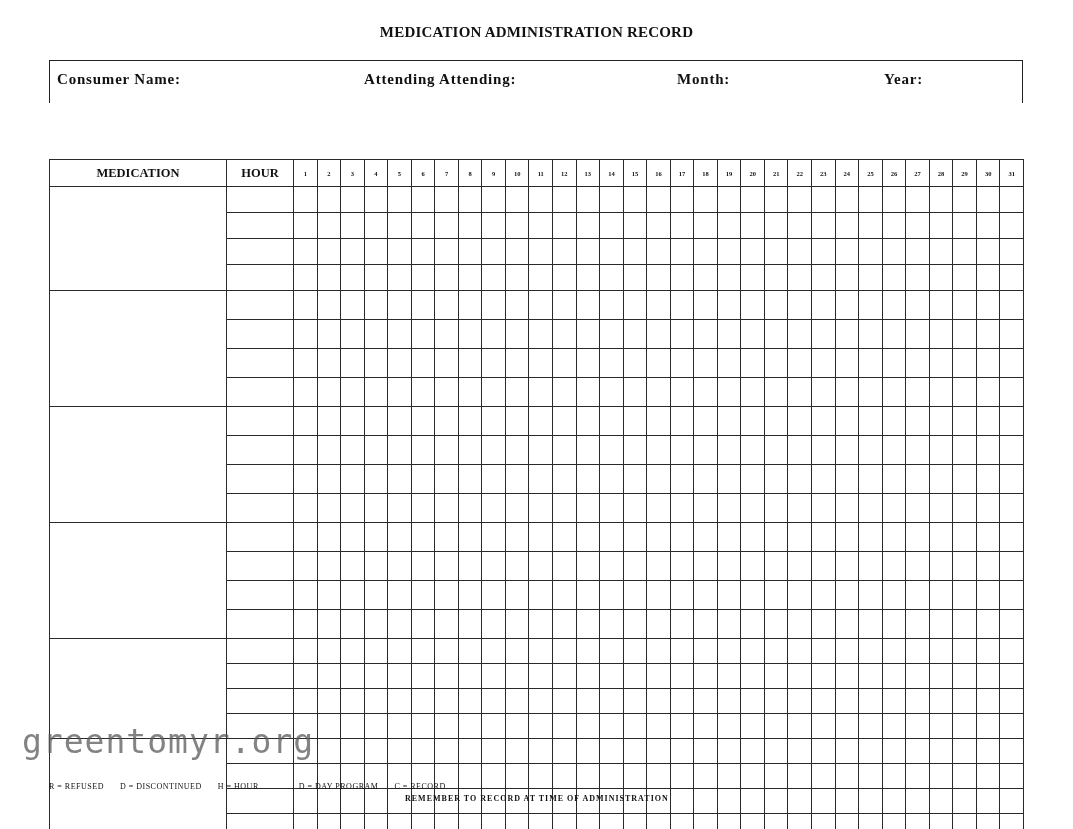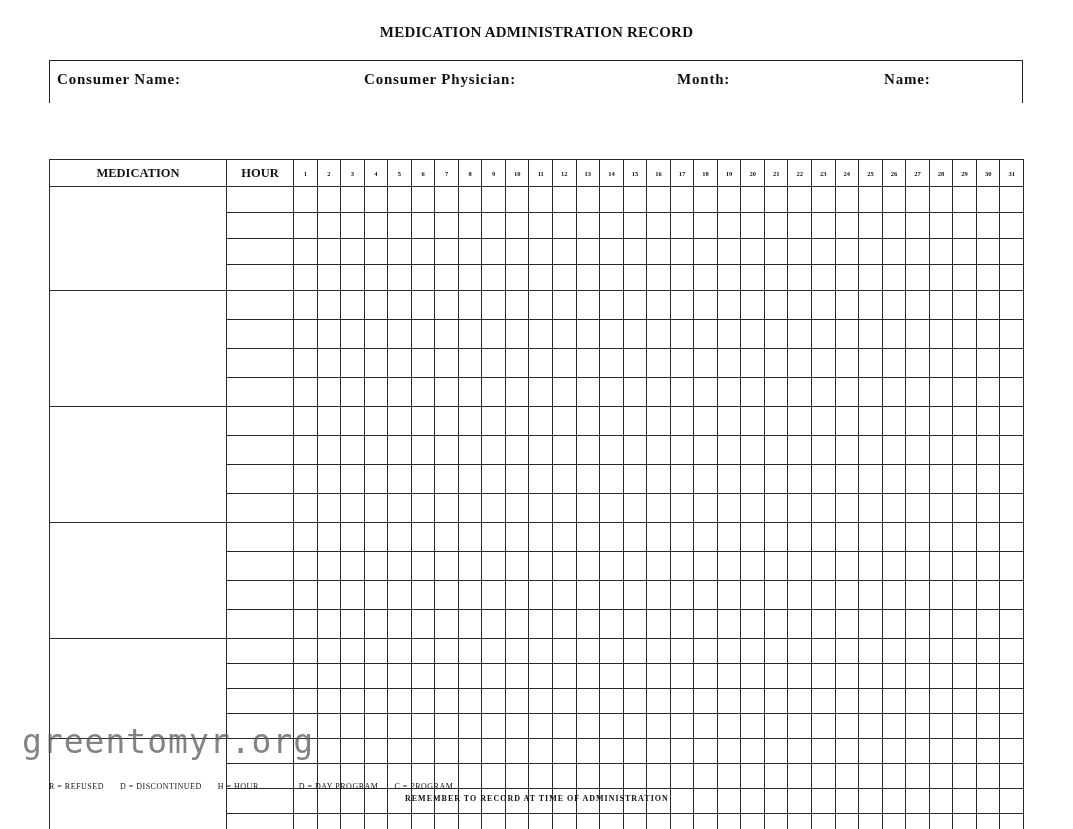--- a/index.html
+++ b/index.html
@@ -27,7 +27,7 @@
 
 <div class="info-box">
   <span class="info-label" style="left:7px">Consumer Name:</span>
-  <span class="info-label" style="left:314px">Consumer Physician:</span>
+  <span class="info-label" style="left:314px">Attending Attending:</span>
   <span class="info-label" style="left:627px">Month:</span>
   <span class="info-label" style="left:834px">Name:</span>
 </div>

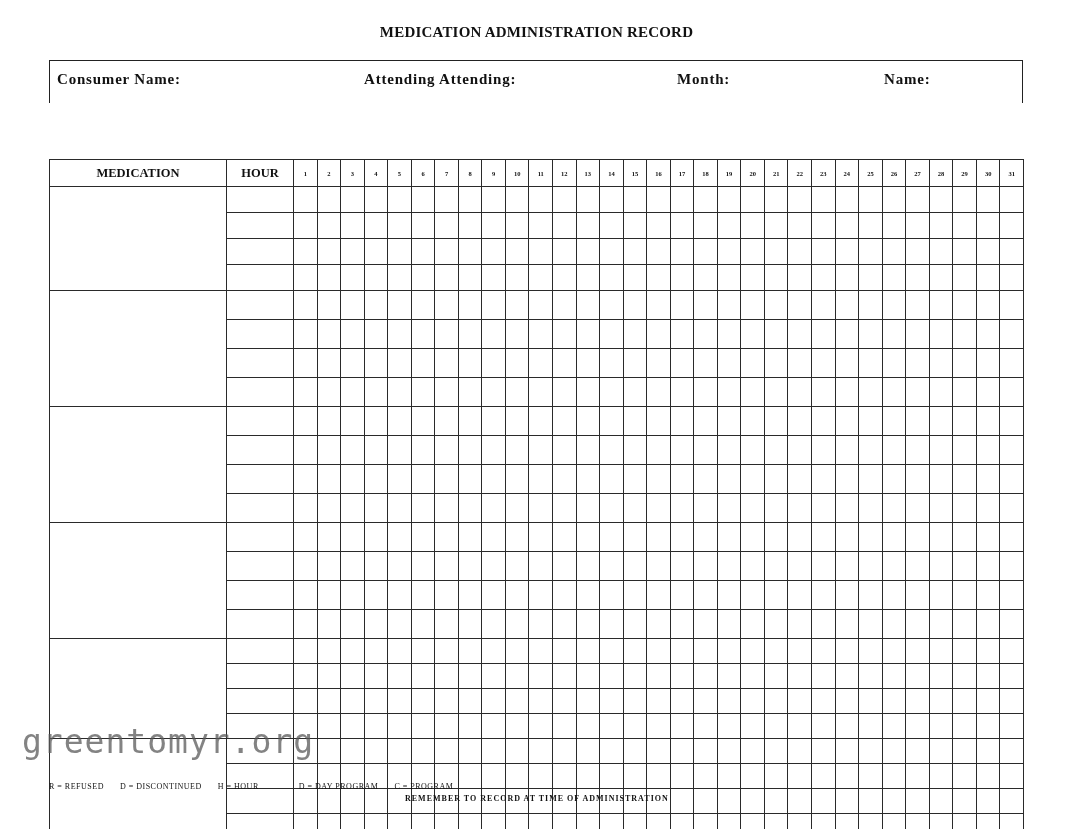--- a/index.html
+++ b/index.html
@@ -29,7 +29,7 @@
   <span class="info-label" style="left:7px">Consumer Name:</span>
   <span class="info-label" style="left:314px">Attending Attending:</span>
   <span class="info-label" style="left:627px">Month:</span>
-  <span class="info-label" style="left:834px">Name:</span>
+  <span class="info-label" style="left:834px">Year:</span>
 </div>
 
 <table class="mar">

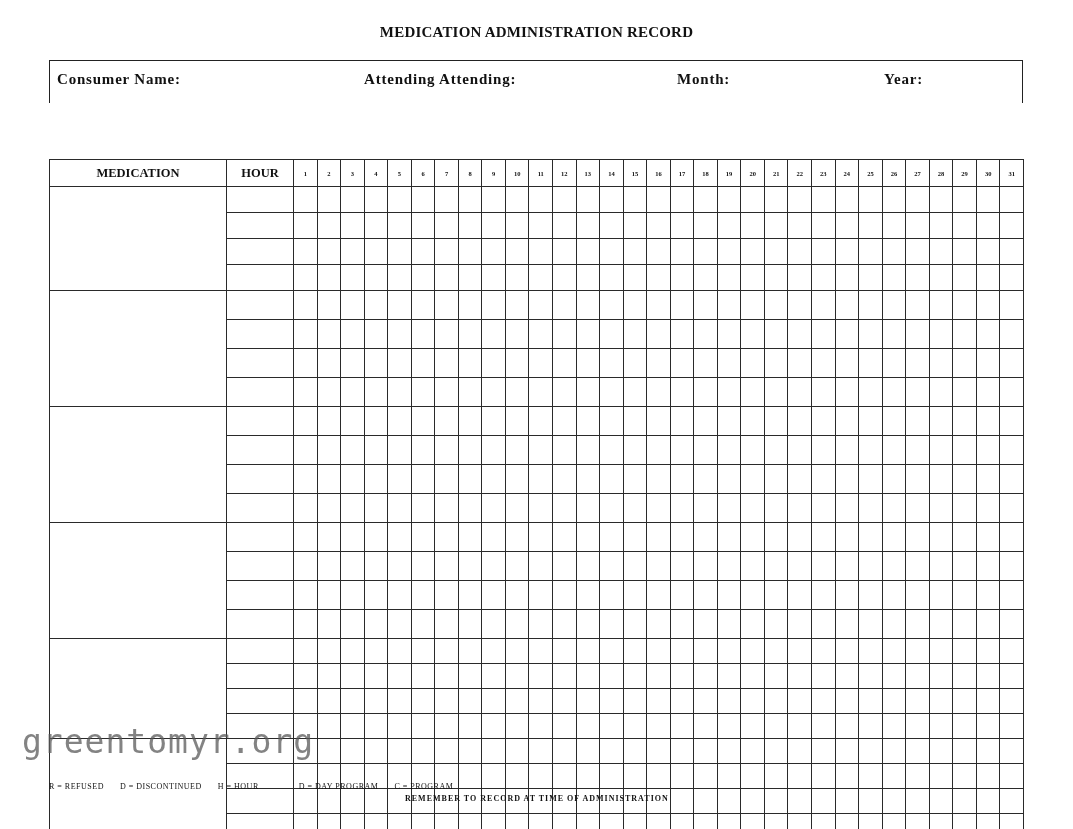--- a/index.html
+++ b/index.html
@@ -896,7 +896,7 @@
     </tbody>
 </table>
 
-<div class="footer-codes" id="codes"><span>R = REFUSED</span><span>D = DISCONTINUED</span><span>H = HOUR</span><span style="margin-left: 24px;">D = DAY PROGRAM</span><span>C = PROGRAM</span></div>
+<div class="footer-codes" id="codes"><span>R = REFUSED</span><span>D = DISCONTINUED</span><span>H = HOUR</span><span style="margin-left: 24px;">D = DAY PROGRAM</span><span>C = RECORD</span></div>
 <div class="footer-remember">REMEMBER TO RECORD AT TIME OF ADMINISTRATION</div>
 <div class="watermark">greentomyr.org</div>
 

